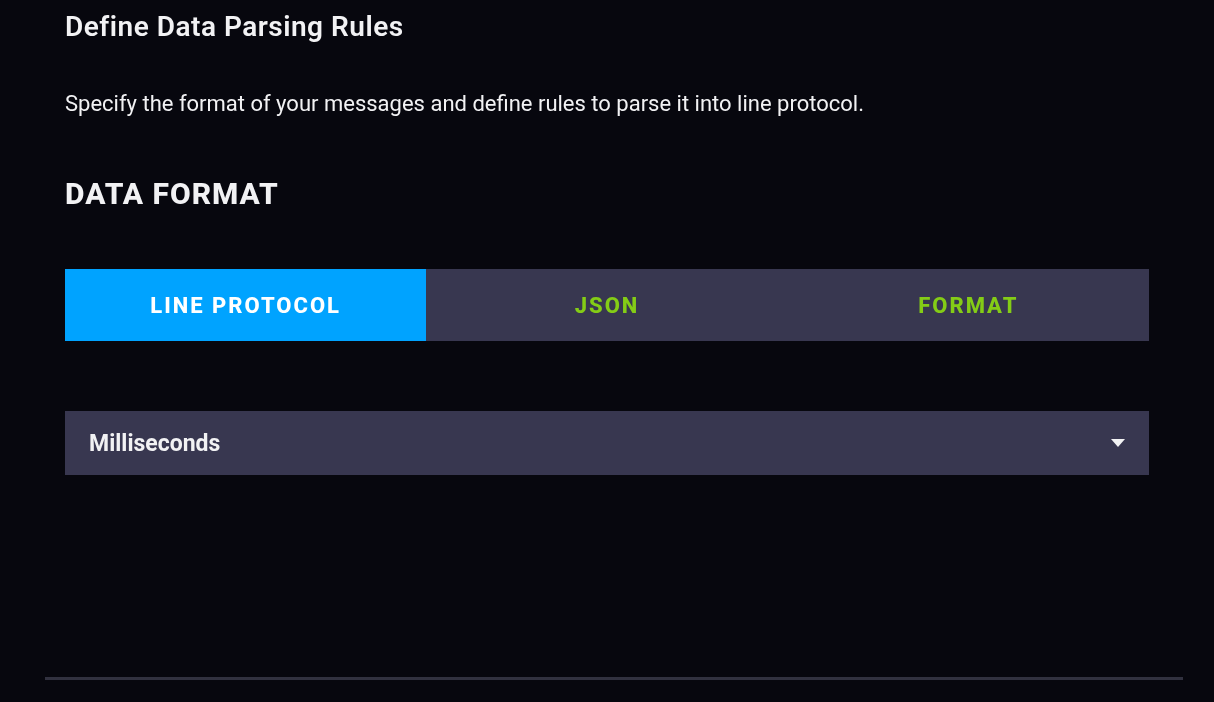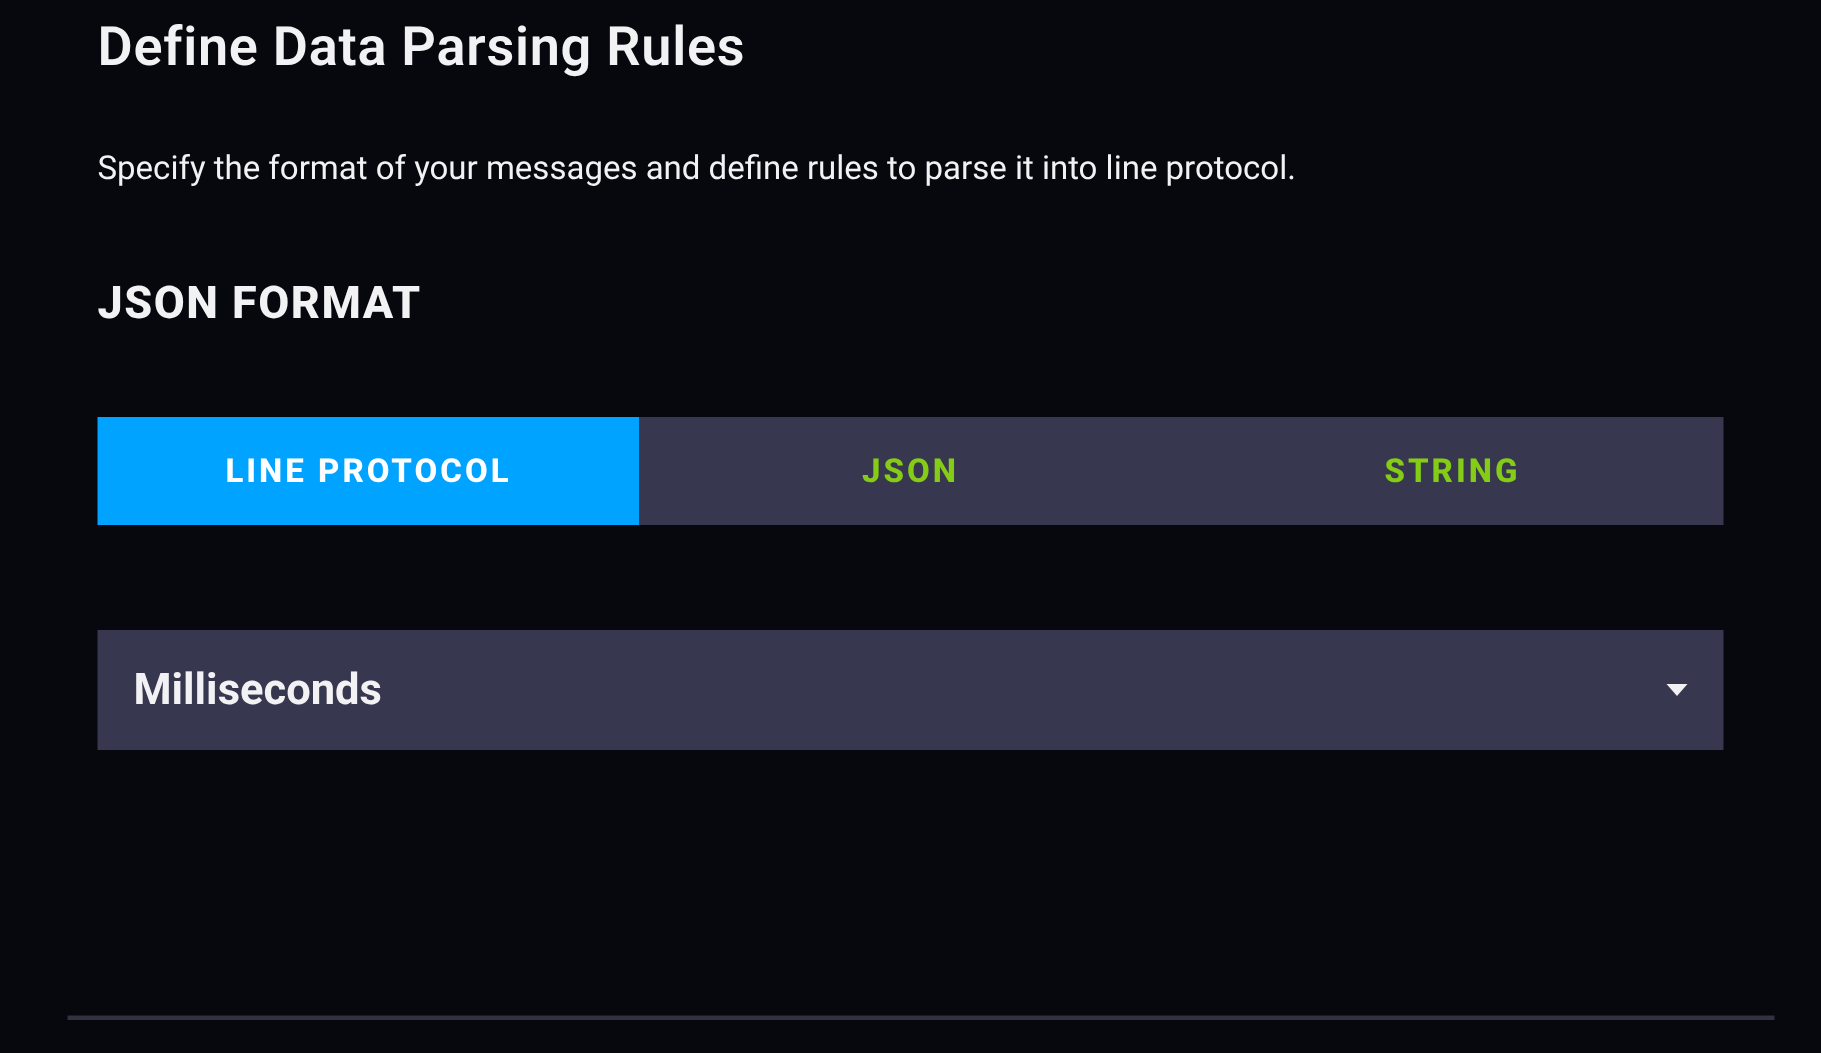--- a/index.html
+++ b/index.html
@@ -19,7 +19,7 @@
       padding: 10px 65px 0 65px;
     }
     .page-title {
-      font-size: 36px;
+      font-size: 28px;
       font-weight: 600;
       color: #f2f2f4;
       margin-bottom: 48px;

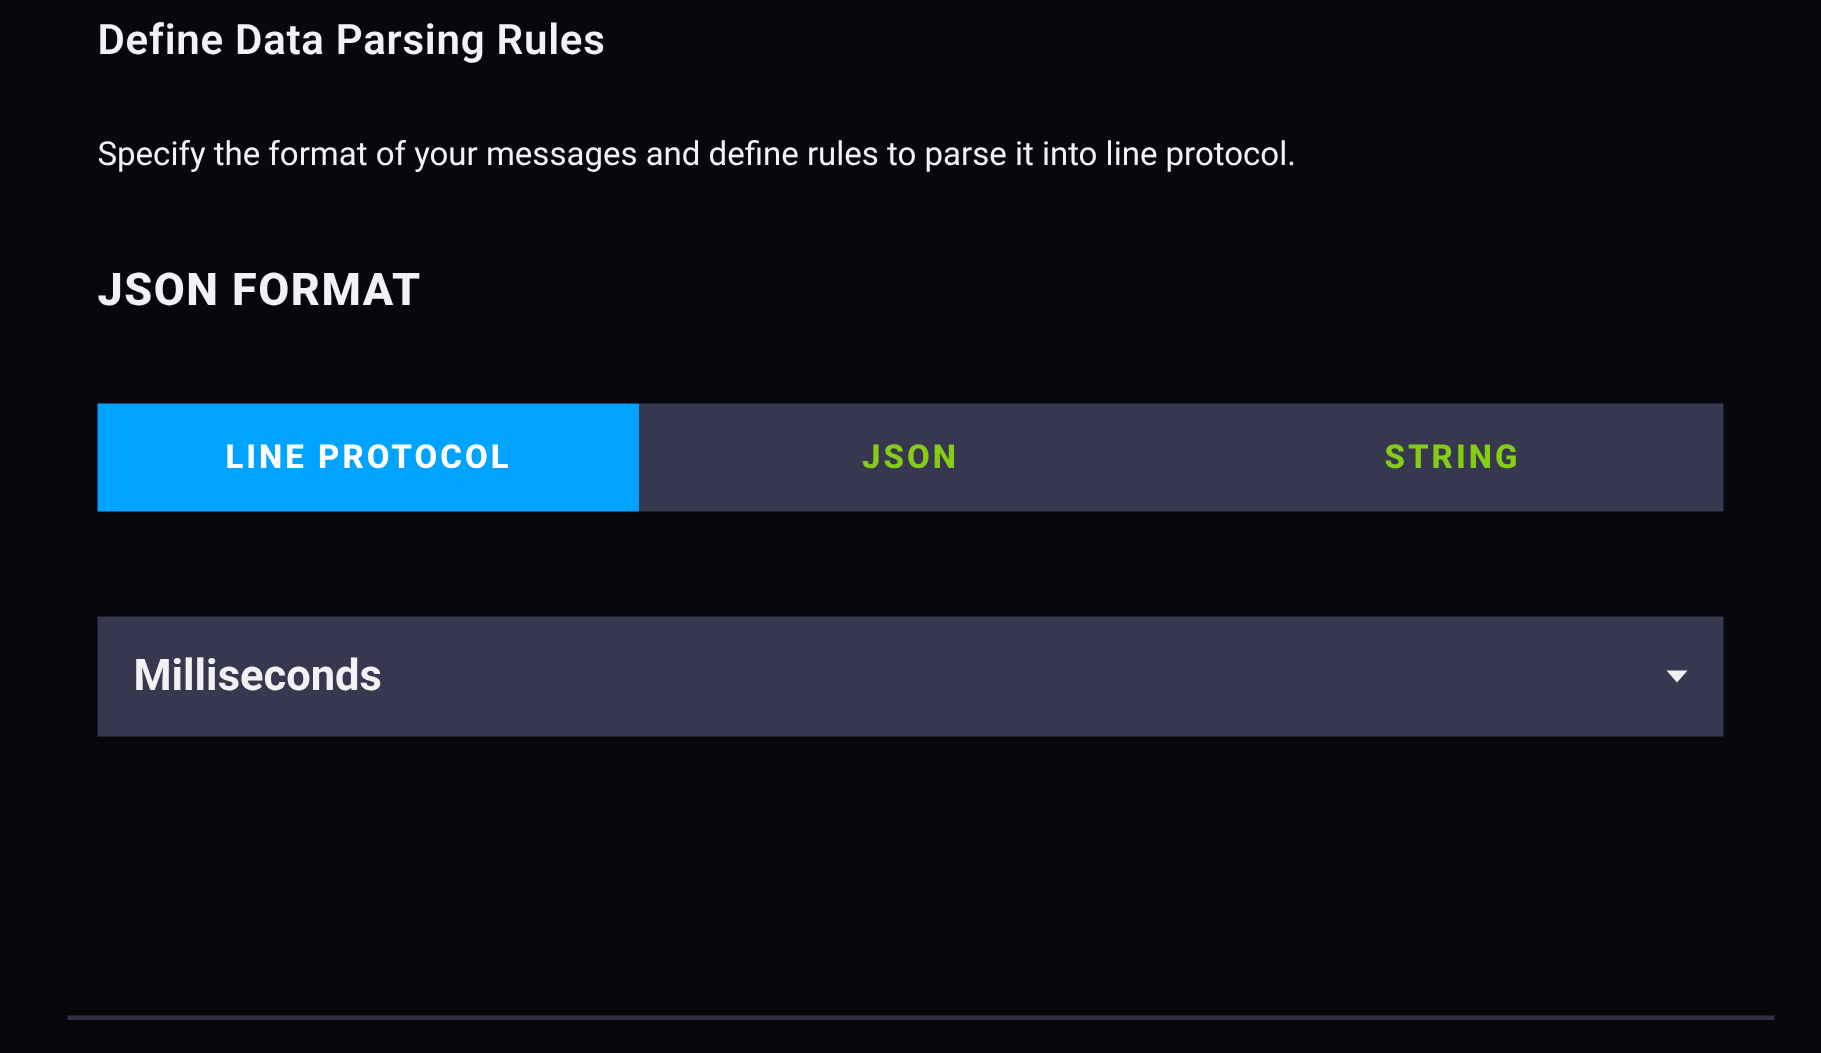--- a/index.html
+++ b/index.html
@@ -107,7 +107,7 @@
   <h1 class="page-title">Define Data Parsing Rules</h1>
   <p class="description">Specify the format of your messages and define rules to parse it into line protocol.</p>
 
-  <h2 class="section-heading">JSON FORMAT</h2>
+  <h2 class="section-heading">DATA FORMAT</h2>
 
   <div class="tab-group">
     <div class="tab active">

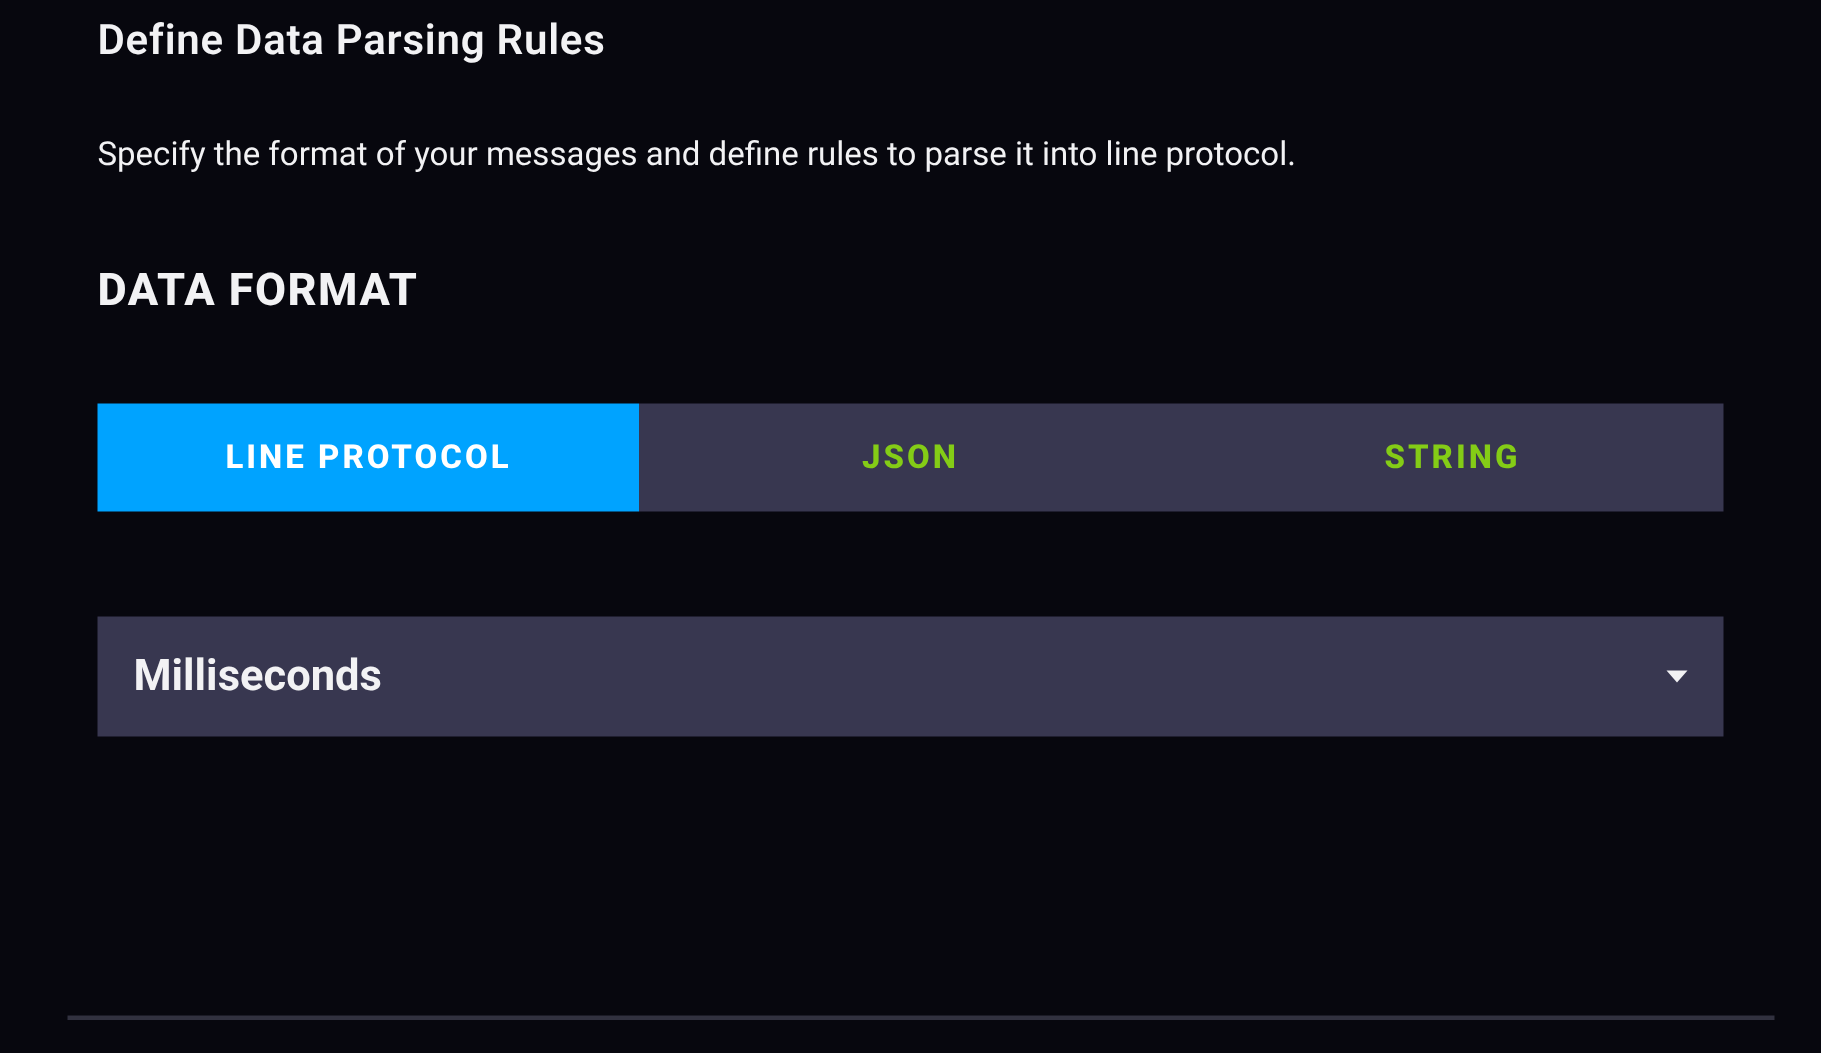--- a/index.html
+++ b/index.html
@@ -117,7 +117,7 @@
       <span>JSON</span>
     </div>
     <div class="tab">
-      <span>STRING</span>
+      <span>FORMAT</span>
     </div>
   </div>
 

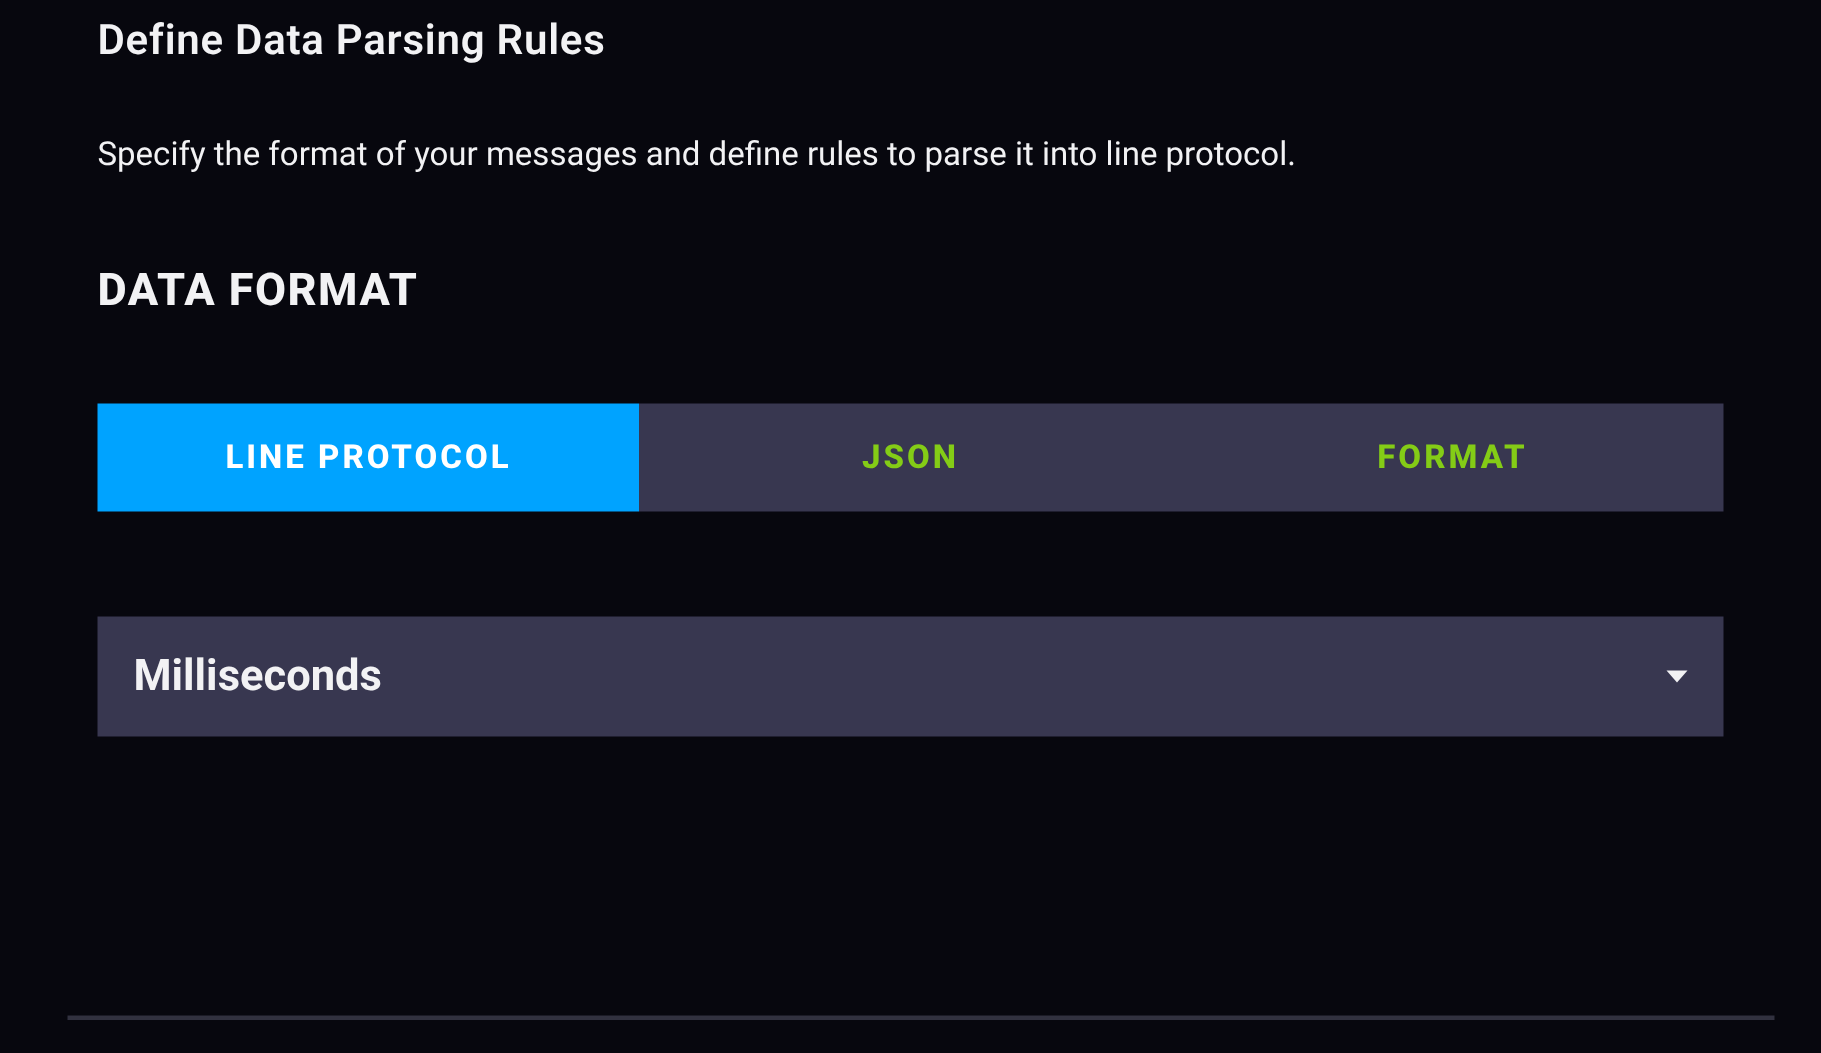--- a/index.html
+++ b/index.html
@@ -72,10 +72,10 @@
     }
     .select {
       width: 100%;
-      height: 80px;
+      height: 64px;
       background-color: #383750;
       color: #f2f2f4;
-      font-size: 29px;
+      font-size: 23px;
       font-weight: 700;
       padding: 0 24px;
       border: none;

